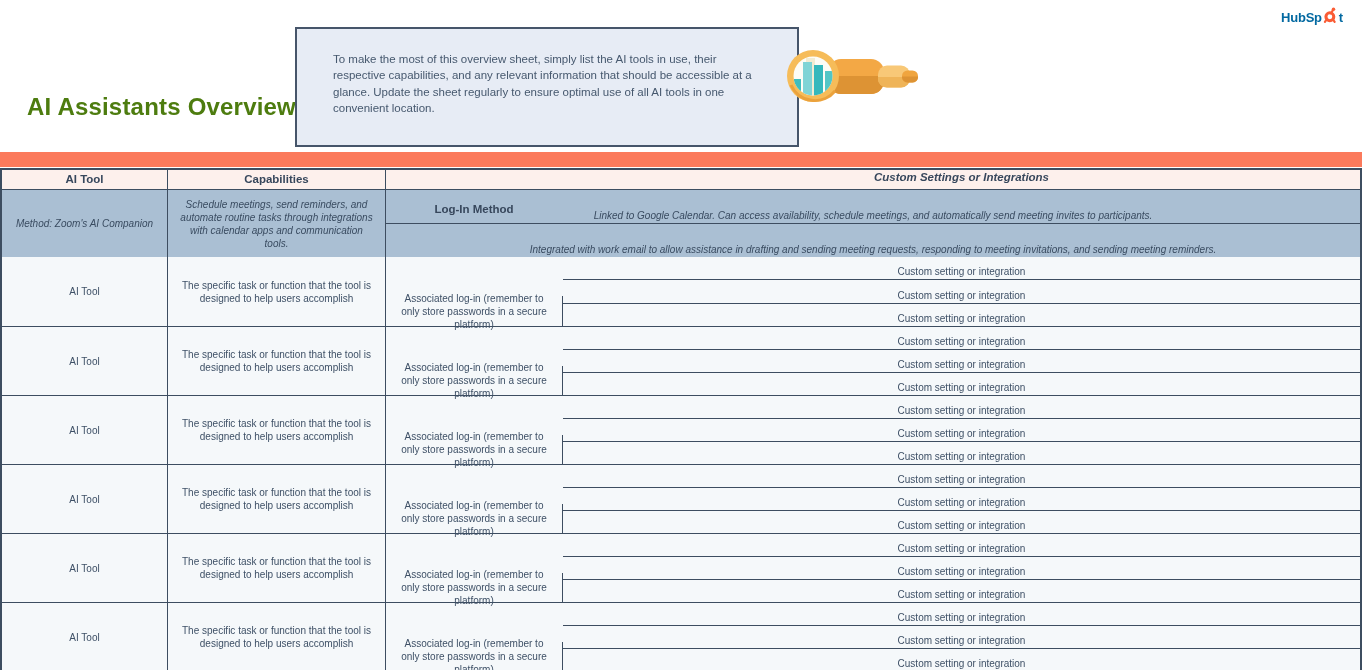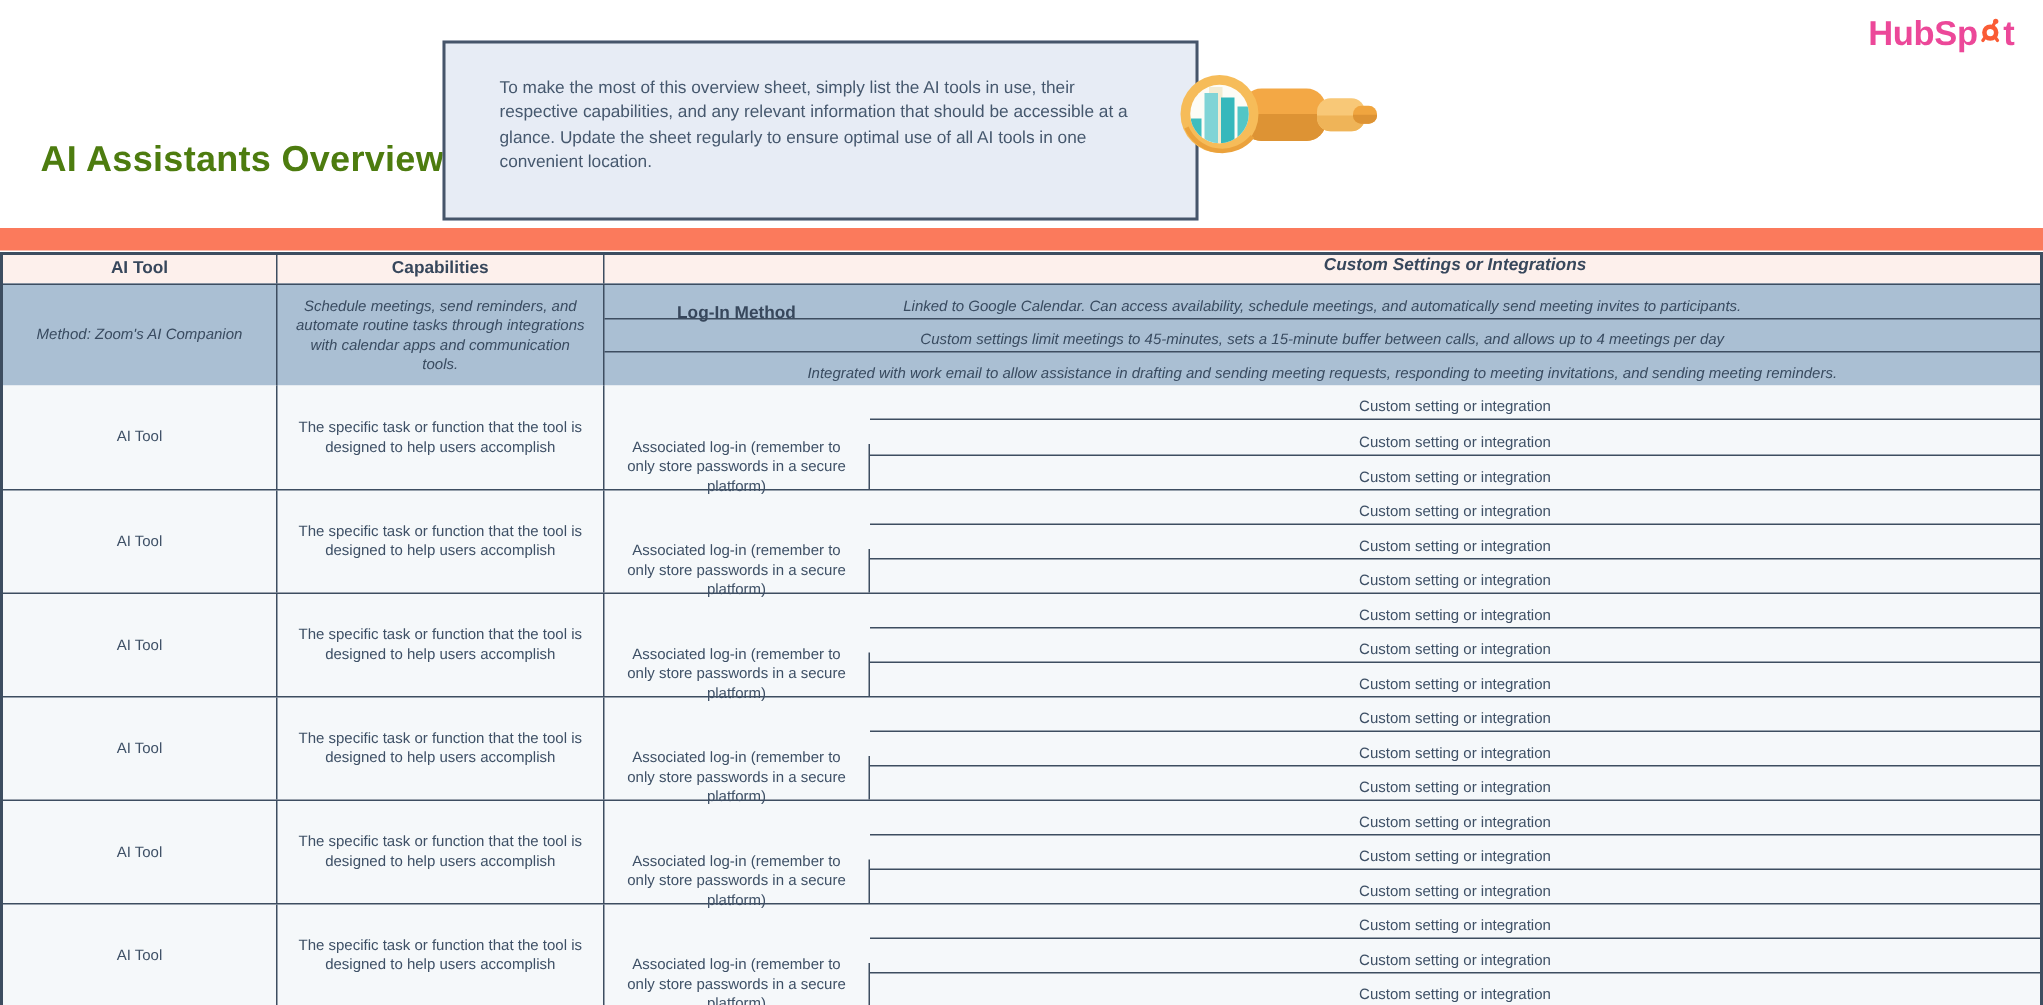--- a/index.html
+++ b/index.html
@@ -34,7 +34,7 @@
   .logo {
     position:absolute; right:19px; top:9px;
     display:flex; align-items:center;
-    font-size:23px; font-weight:bold; color:#ec4899; letter-spacing:-.2px;
+    font-size:13px; font-weight:bold; color:#0369a1; letter-spacing:-.2px;
   }
   .logo .sprocket { display:inline-flex; margin:0 .5px; transform:translateY(-2px); }
 

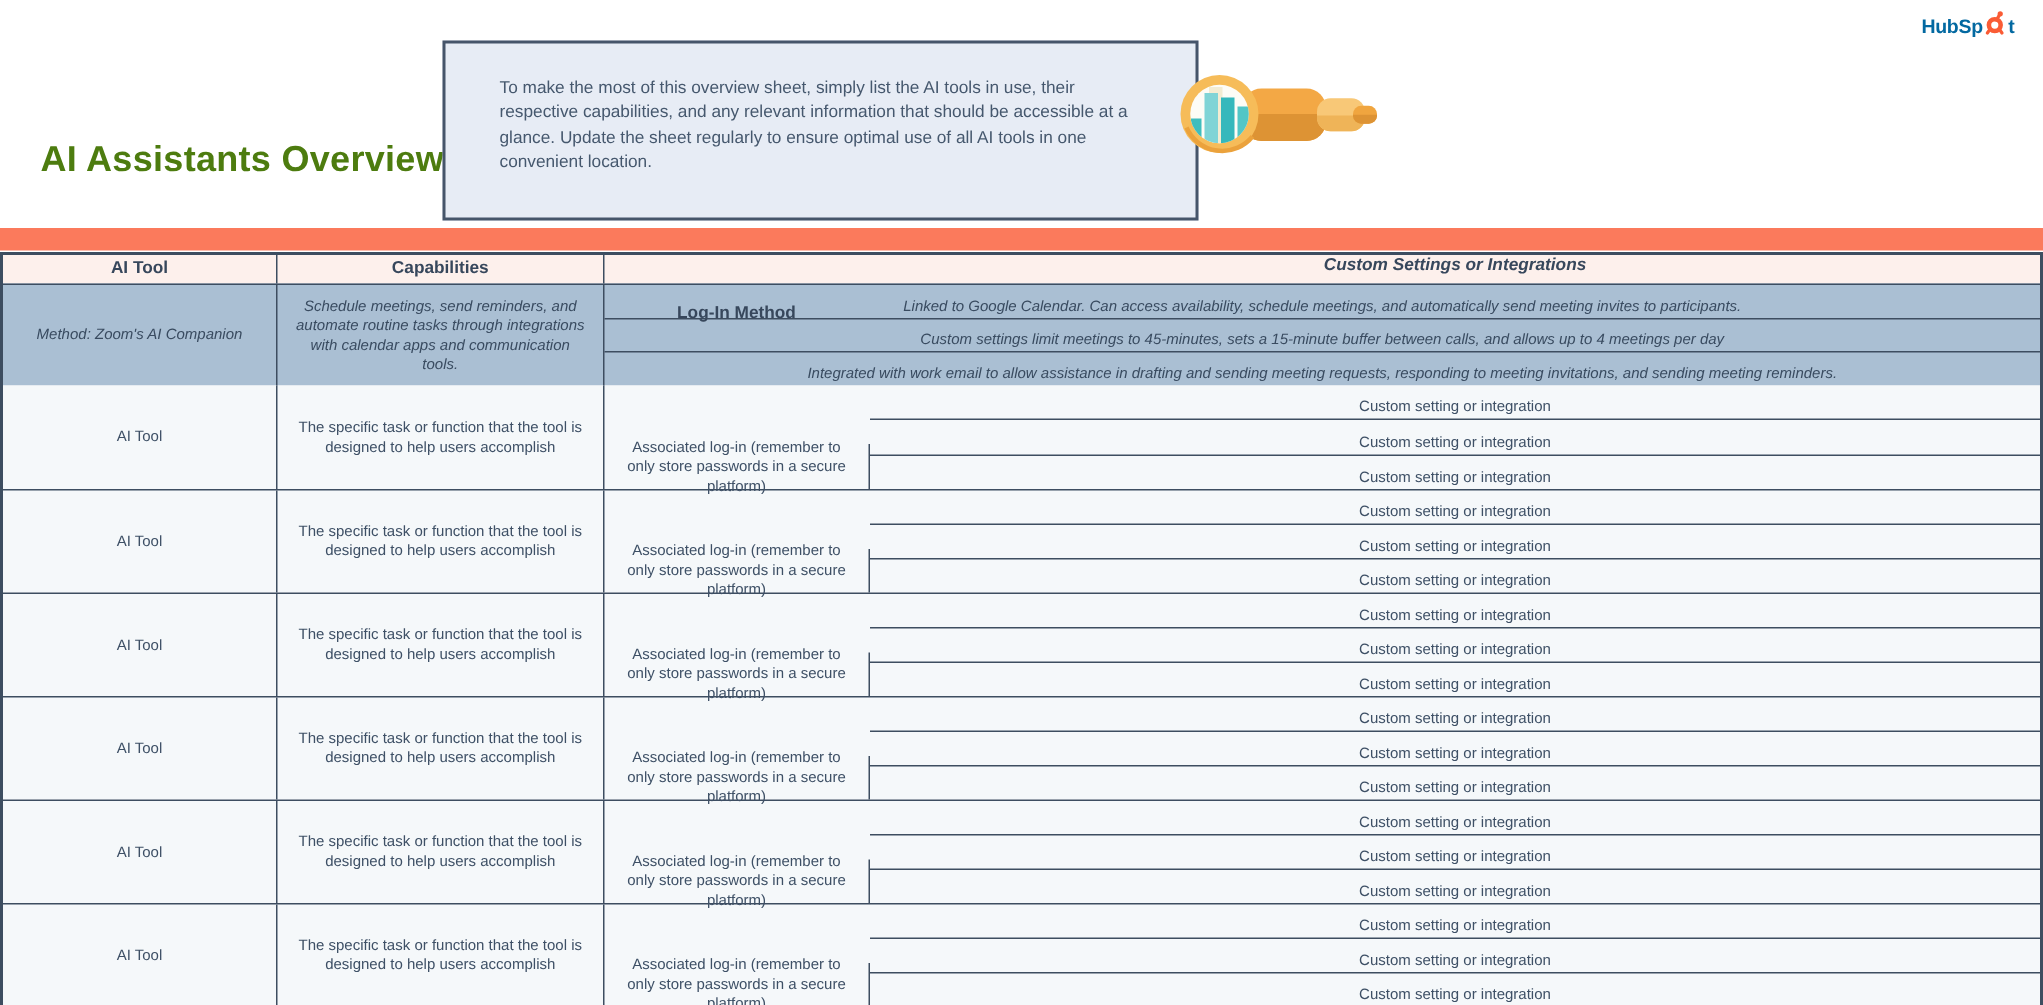--- a/index.html
+++ b/index.html
@@ -55,7 +55,7 @@
     border-right:1.5px solid #3d4d60; padding:2px 10px;
   }
   .cell:last-child { border-right:none; padding:0; }
-  .c1 { width:183px; }
+  .c1 { width:166px; }
   .c2 { width:218px; }
   .c3 { width:177px;margin-top:39px; }
   .c4 { flex:1; flex-direction:column; align-items:stretch; }

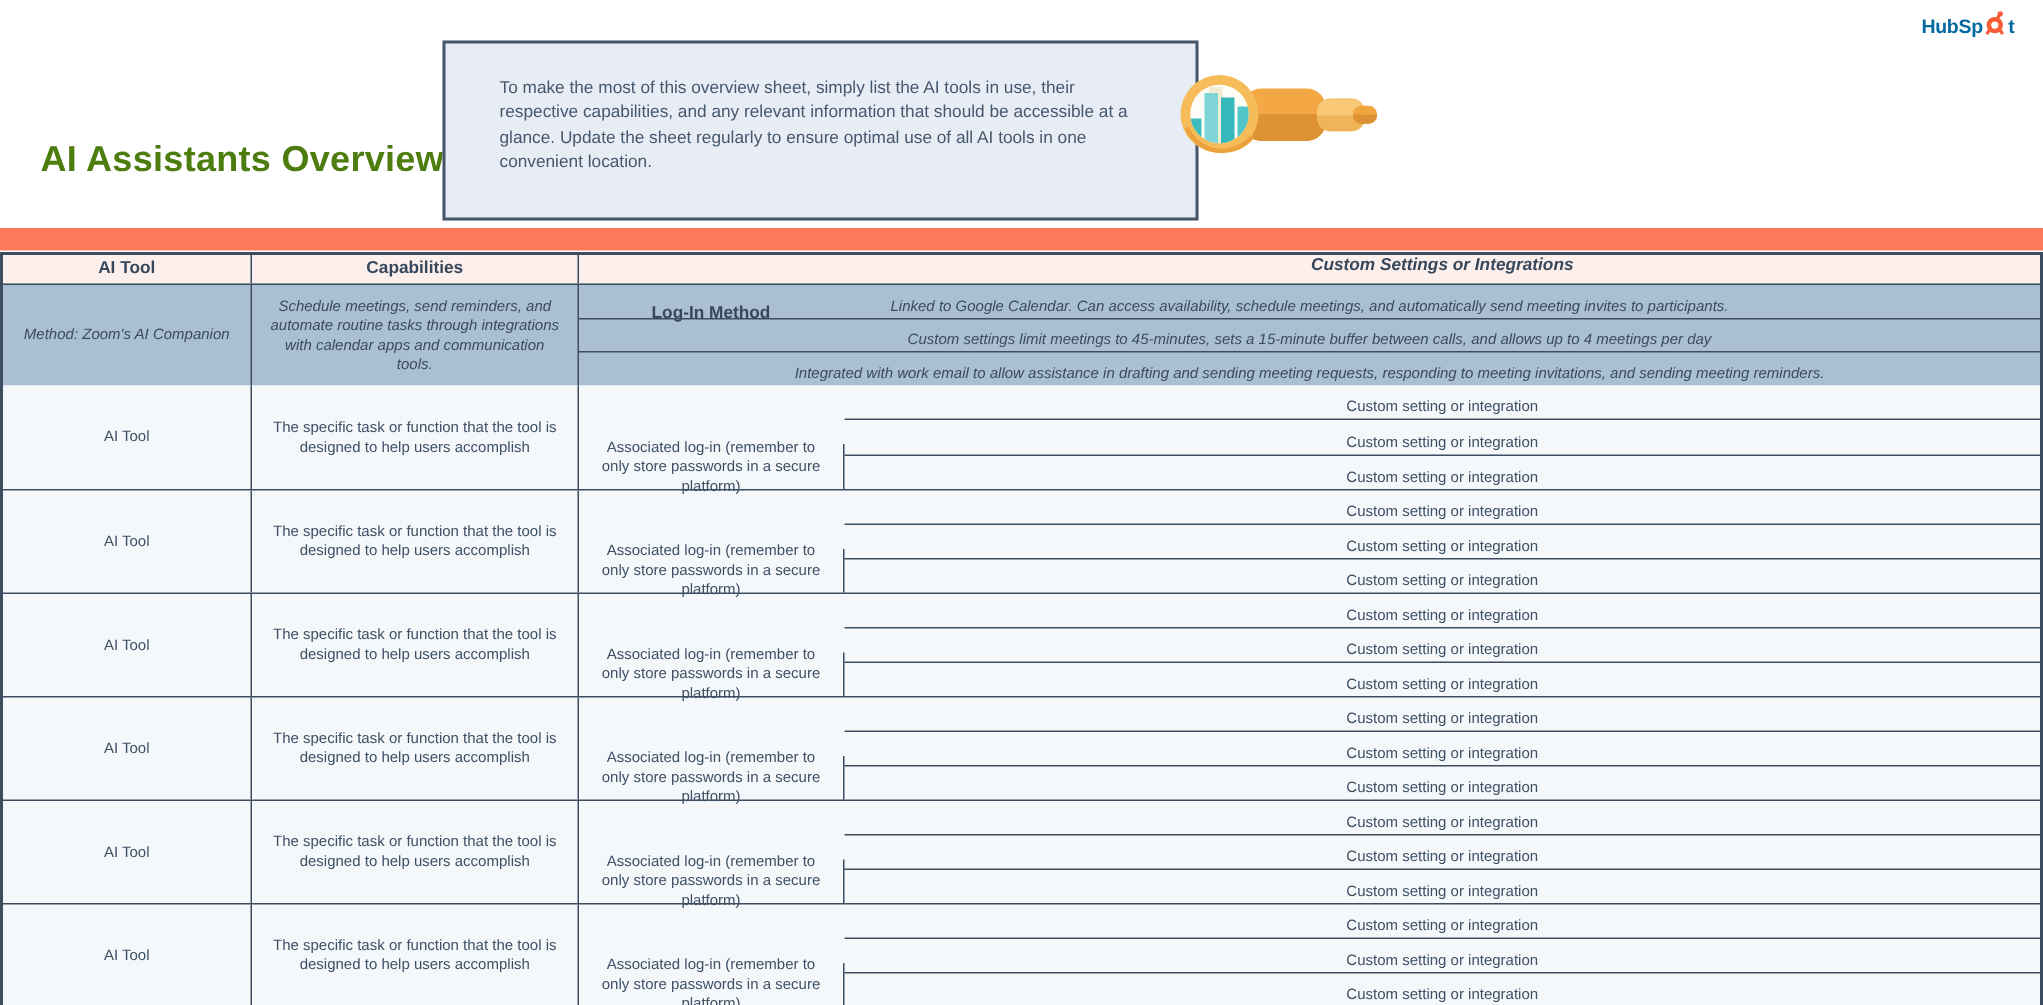--- a/index.html
+++ b/index.html
@@ -162,9 +162,6 @@
           <span class="cell-text">Linked to Google Calendar. Can access availability, schedule meetings, and automatically send meeting invites to participants.</span>
         </div>
       <div class="subcell">
-          <span class="cell-text">Custom settings limit meetings to 45-minutes, sets a 15-minute buffer between calls, and allows up to 4 meetings per day</span>
-        </div>
-      <div class="subcell">
           <span class="cell-text">Integrated with work email to allow assistance in drafting and sending meeting requests, responding to meeting invitations, and sending meeting reminders.</span>
         </div>
     </div>

